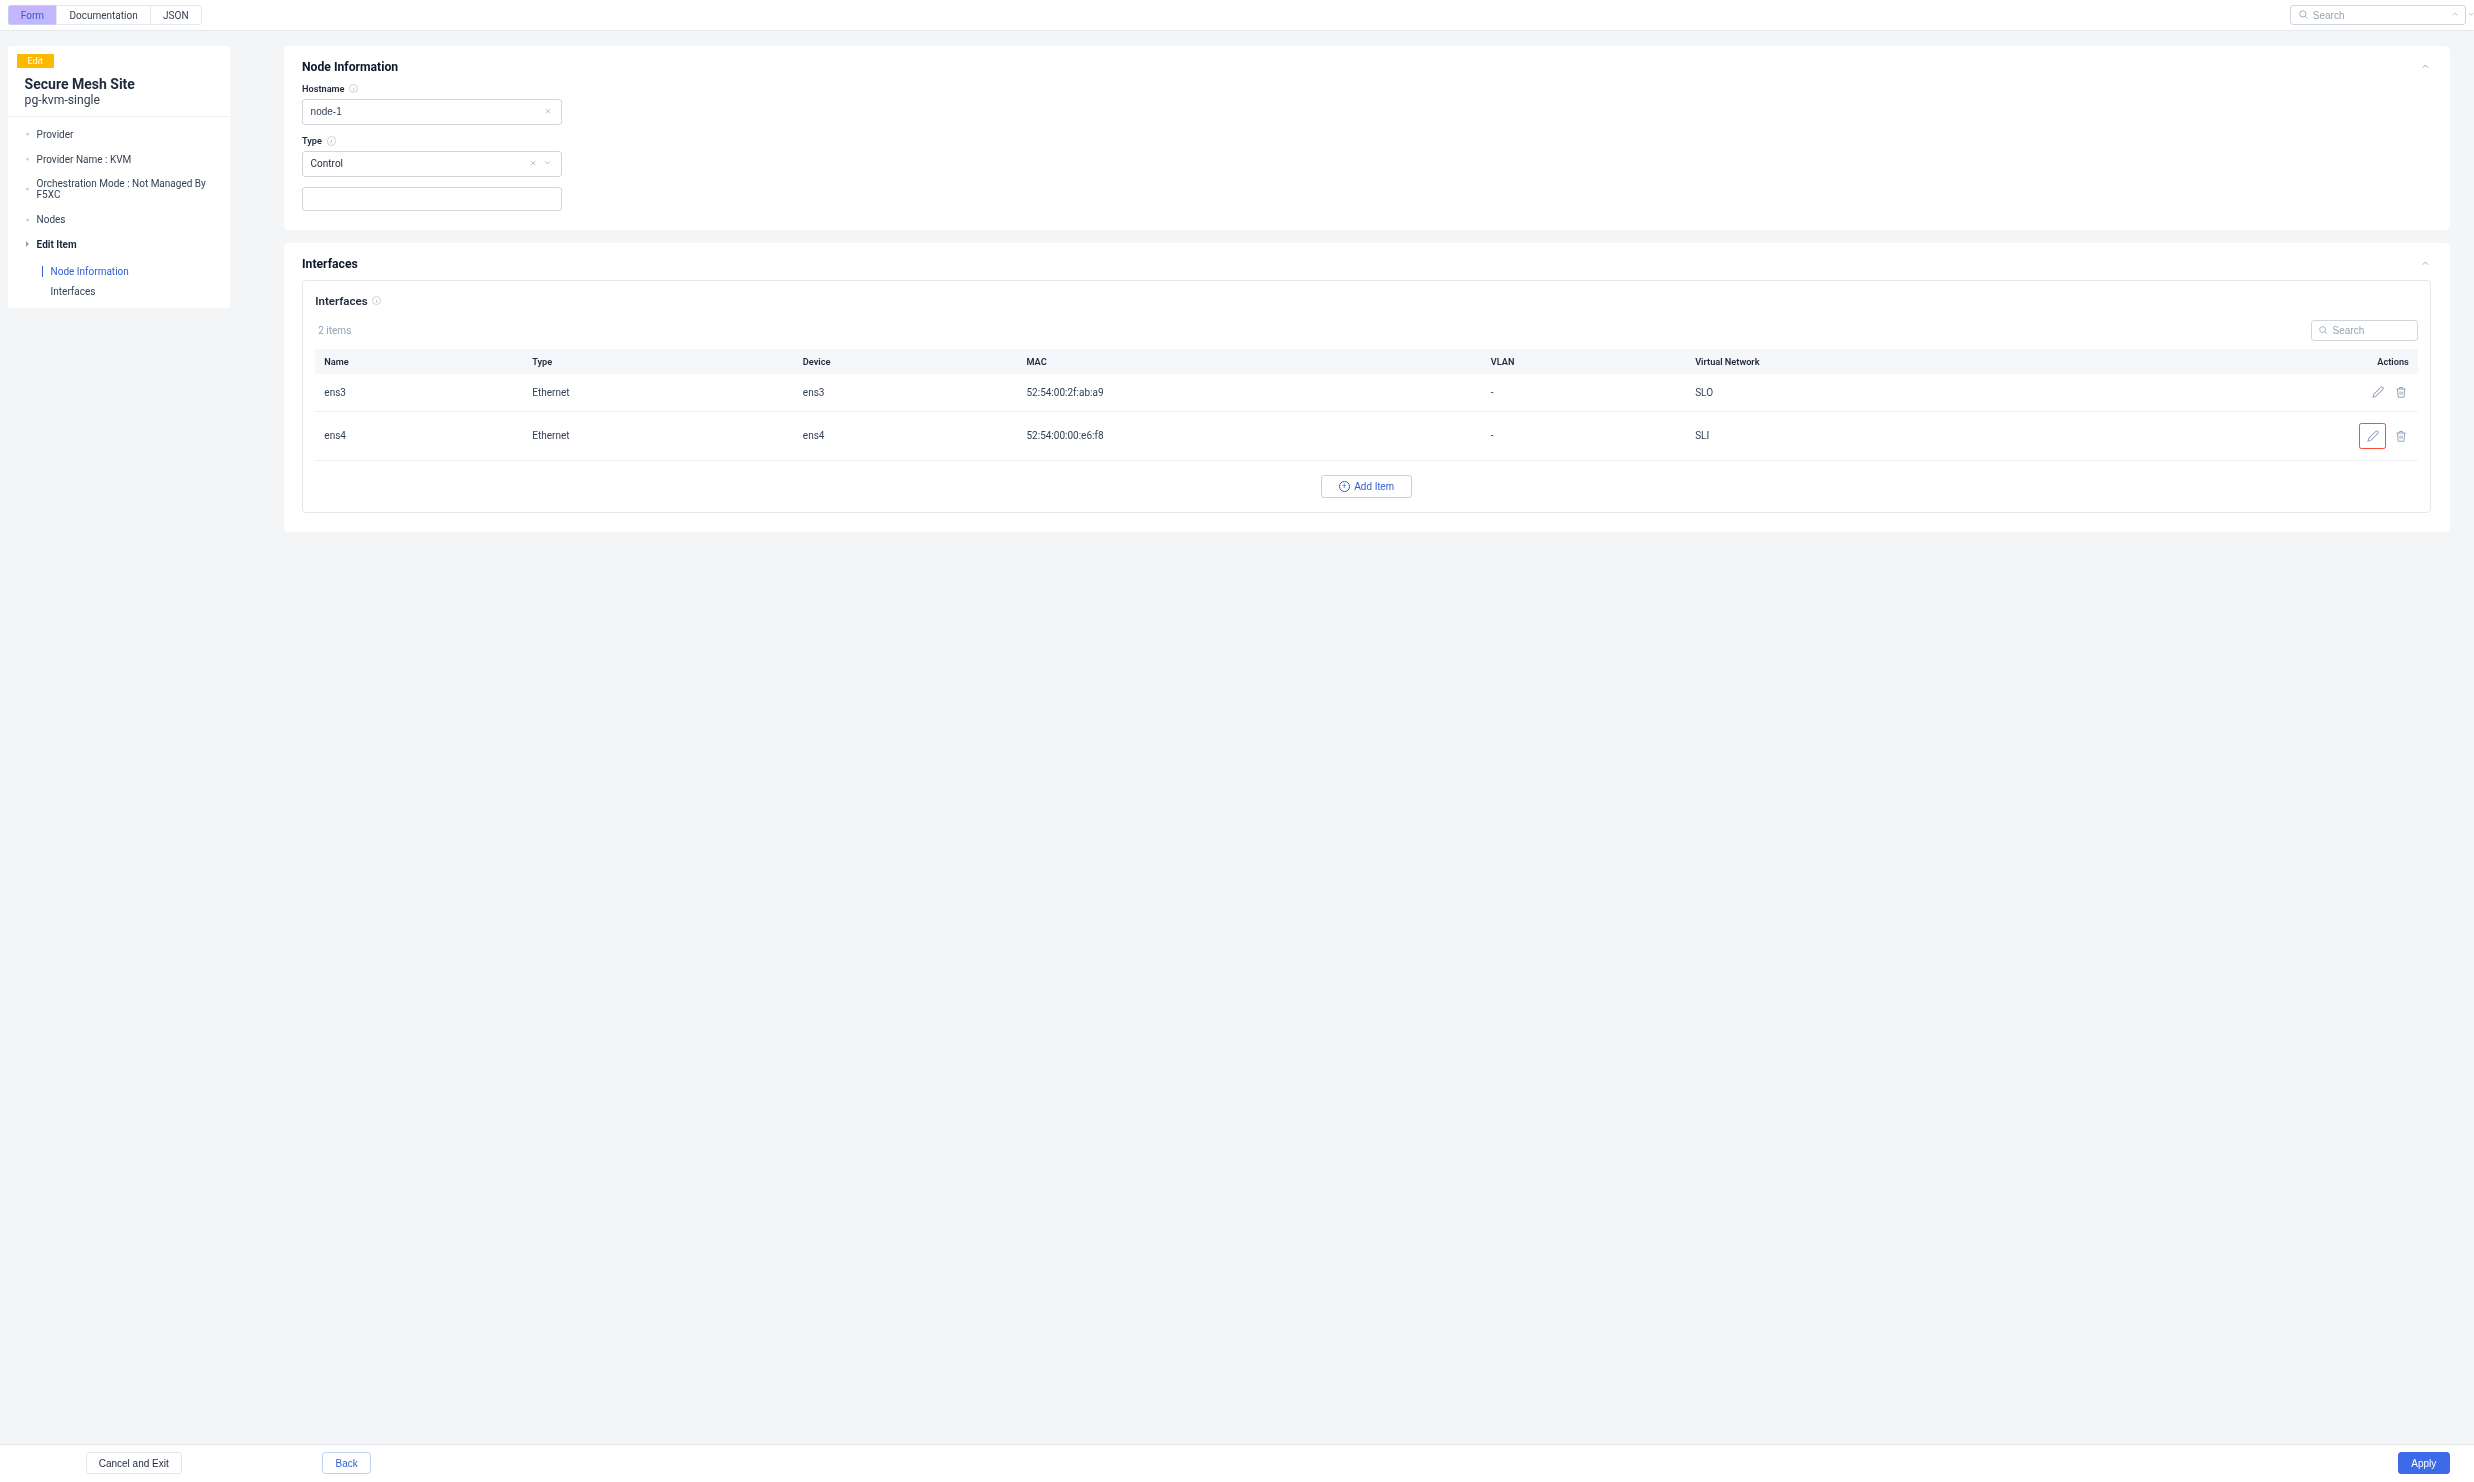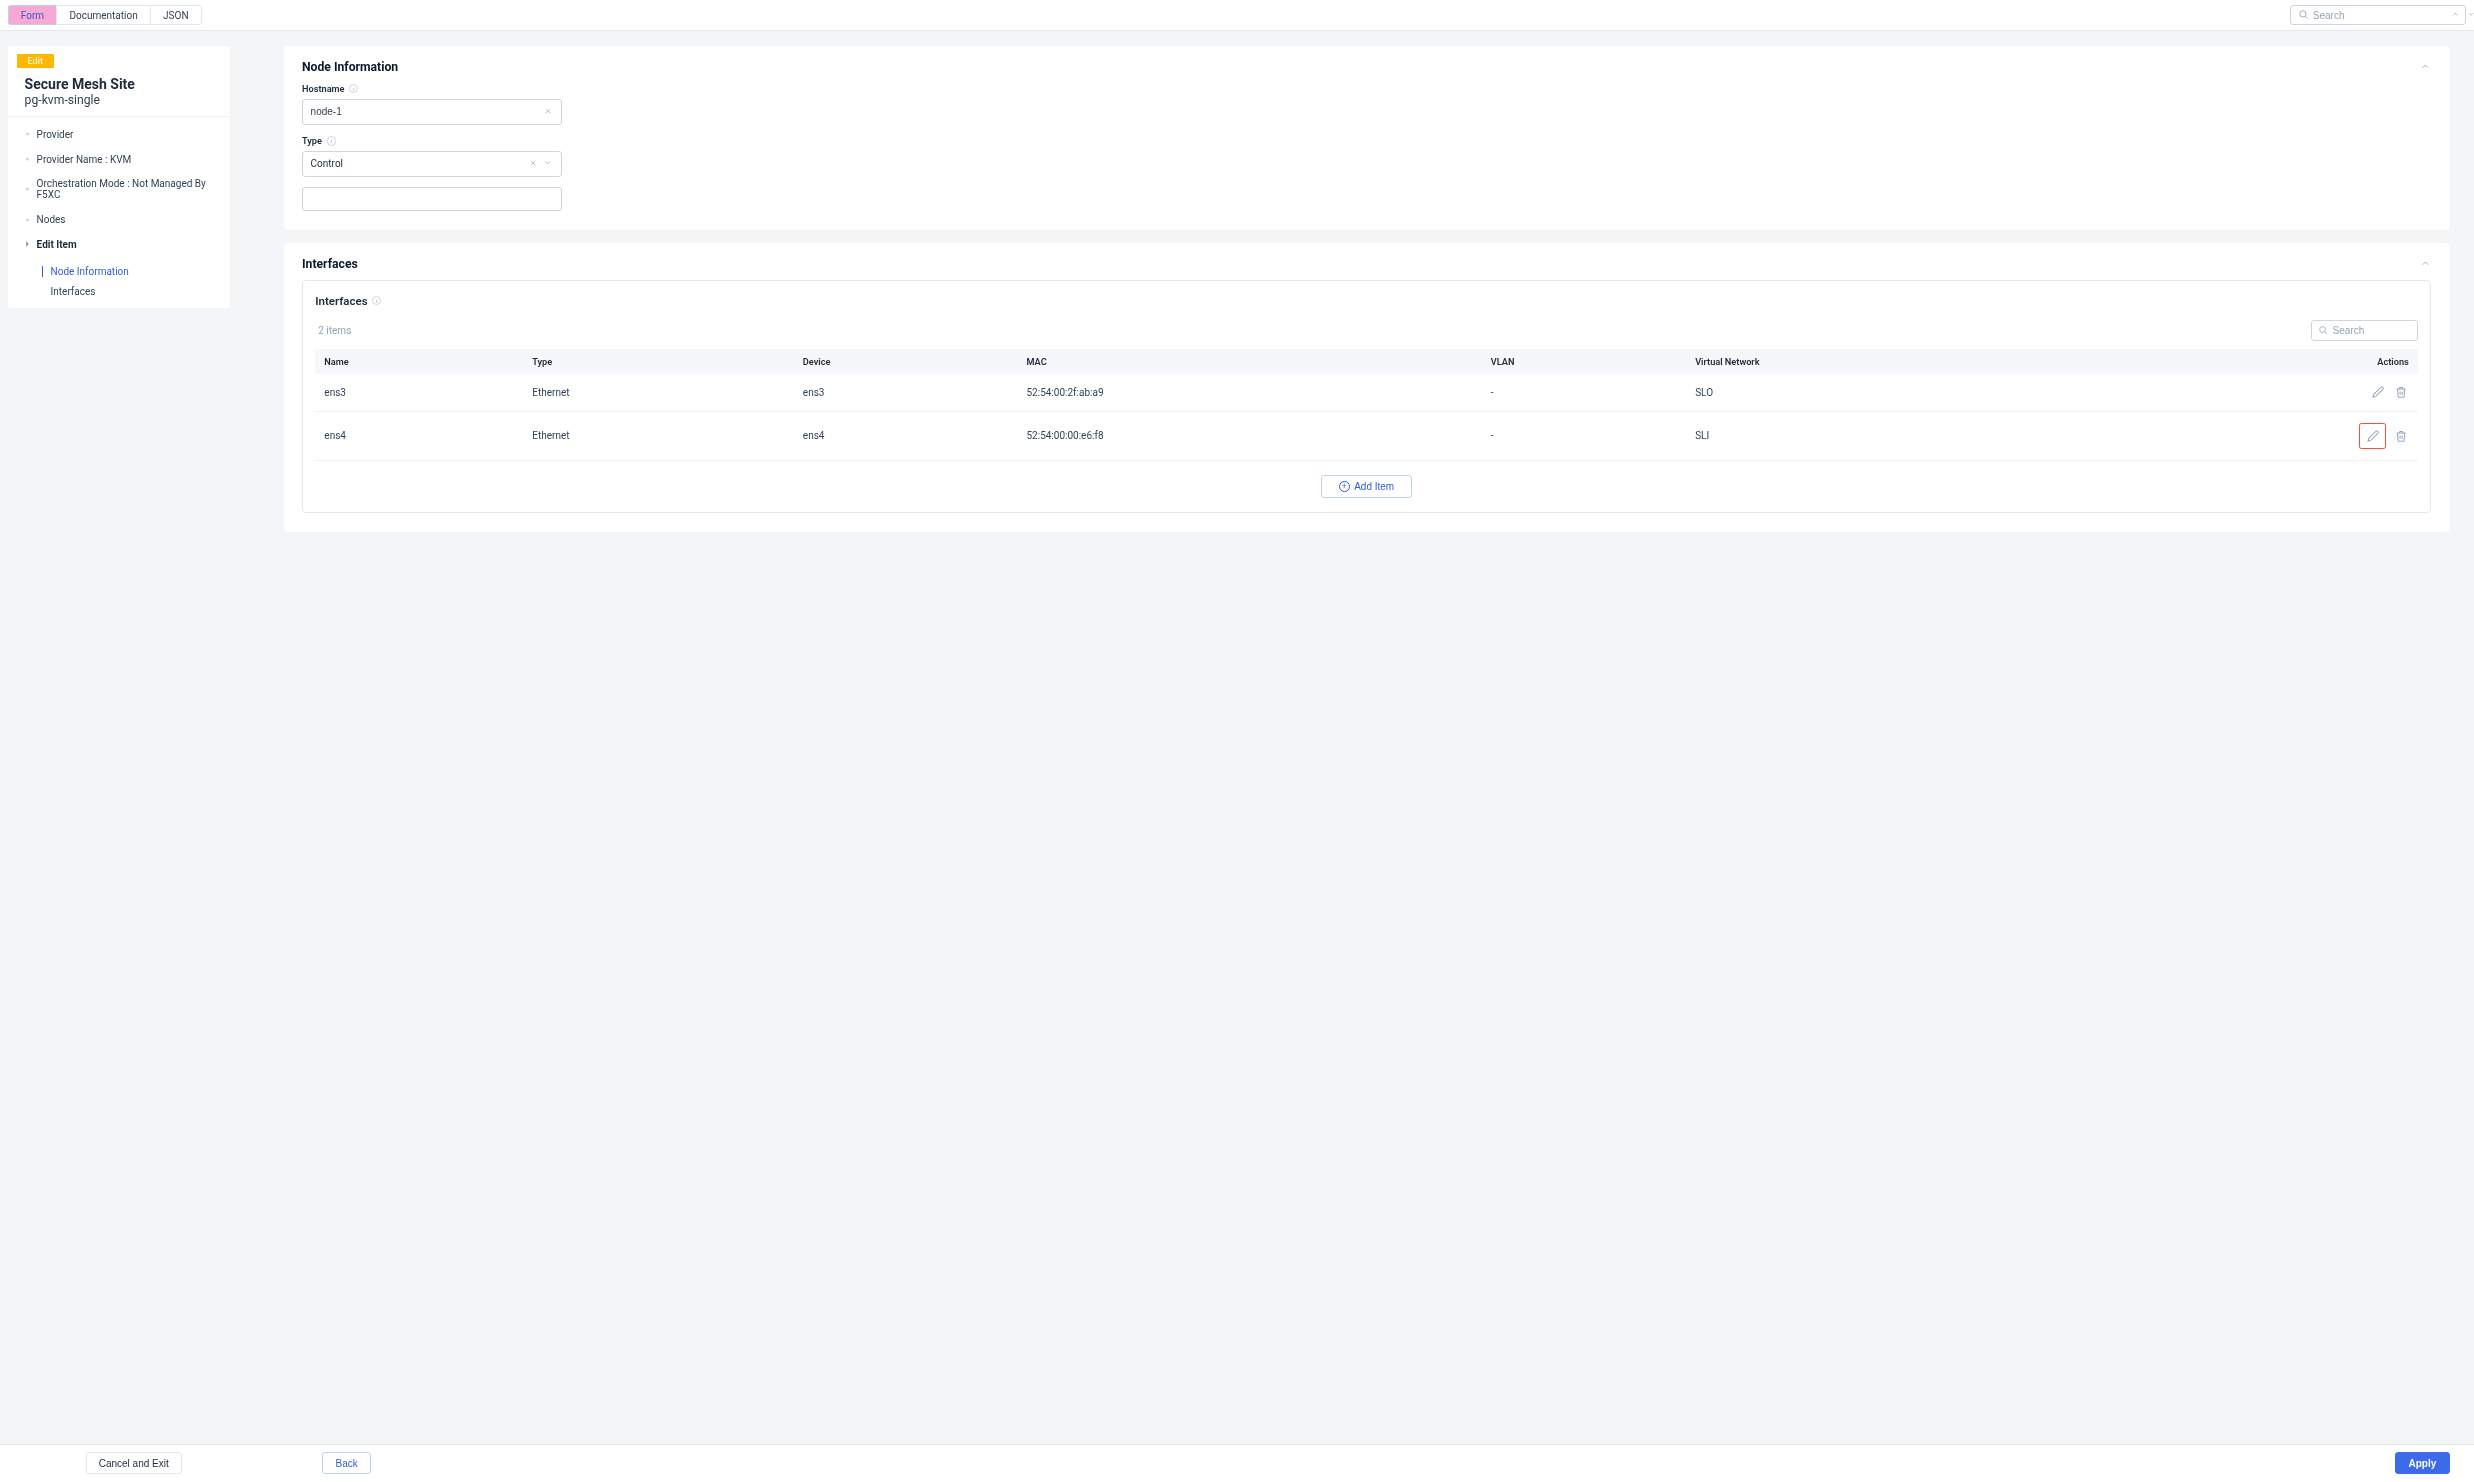--- a/index.html
+++ b/index.html
@@ -35,7 +35,7 @@
   }
   .tab:last-child { border-right: 0.8px solid #e5e7eb; border-radius: 0 3.1px 3.1px 0; }
   .tab:first-child { border-radius: 3.1px 0 0 3.1px; }
-  .tab.active { color: #2f5dd8; border-color: #bfd0f5; background: #f9a8d4; }
+  .tab.active { color: #2f5dd8; border-color: #bfd0f5; background: #c4b5fd; }
 
   .search-box {
     display: flex;

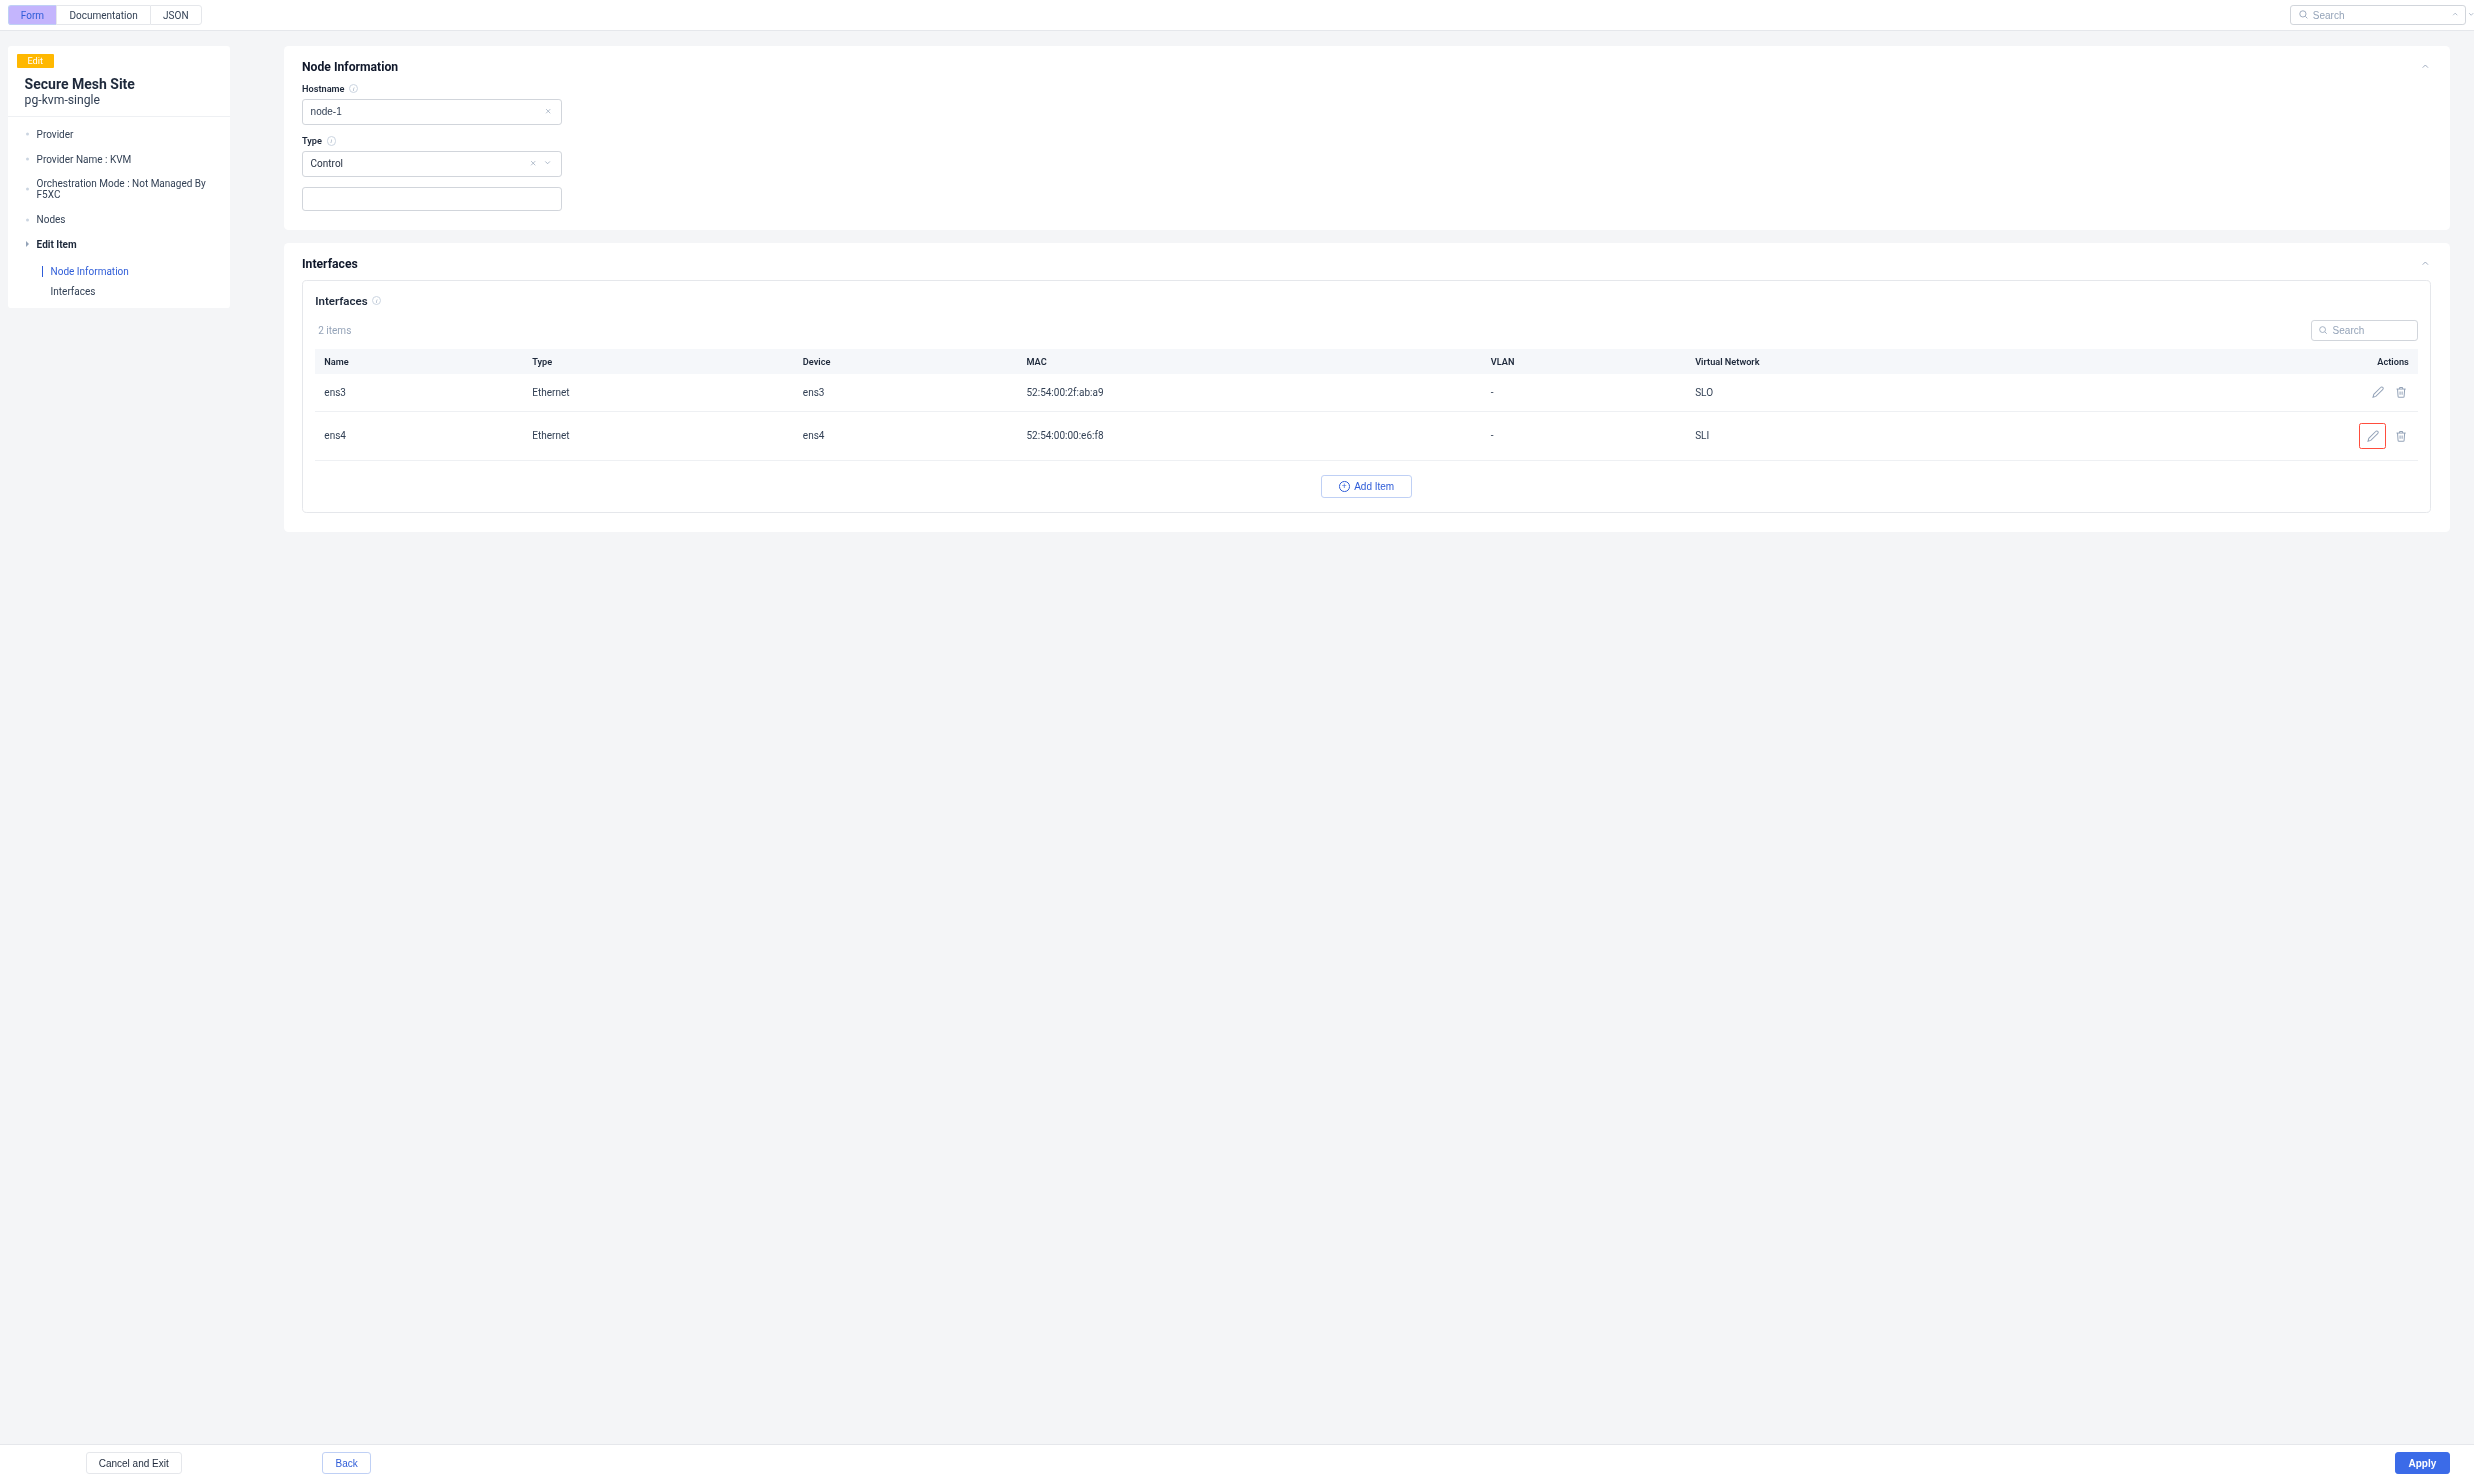--- a/index.html
+++ b/index.html
@@ -365,7 +365,6 @@
     background: #3b6be8;
     color: #fff;
     border-color: #3b6be8;
-    font-weight: bold;
   }
   .footer-left .gap { width: 122px; display:inline-block; }
 </style>

